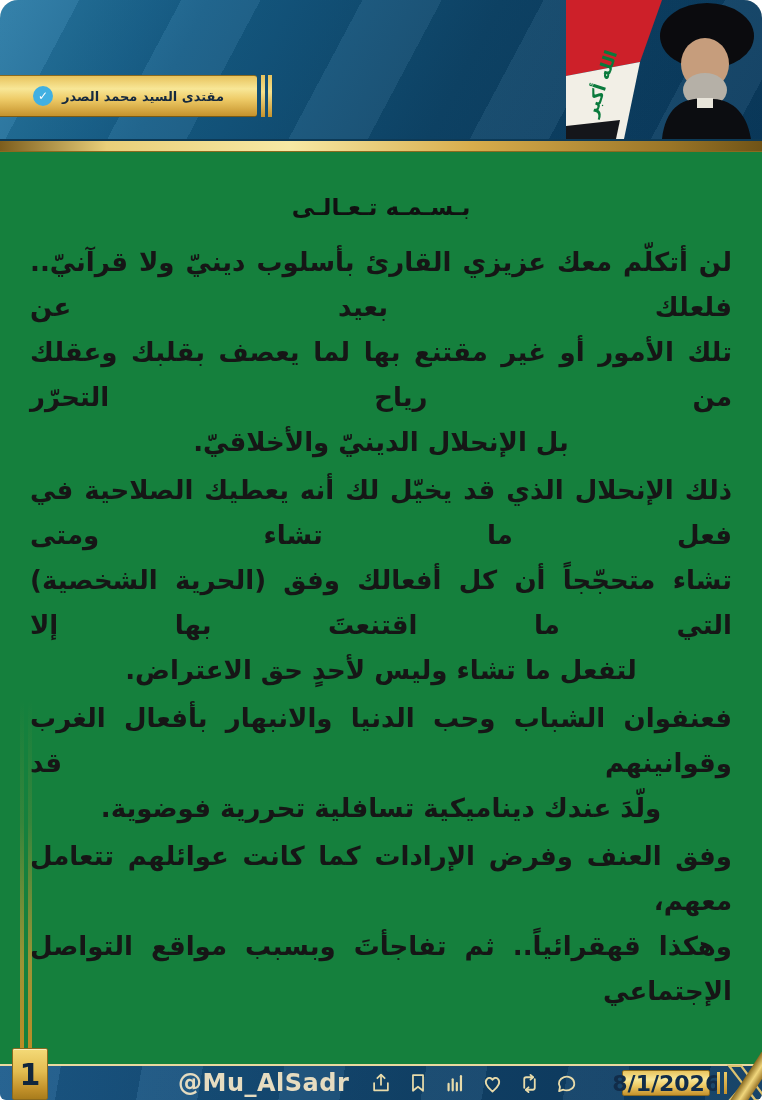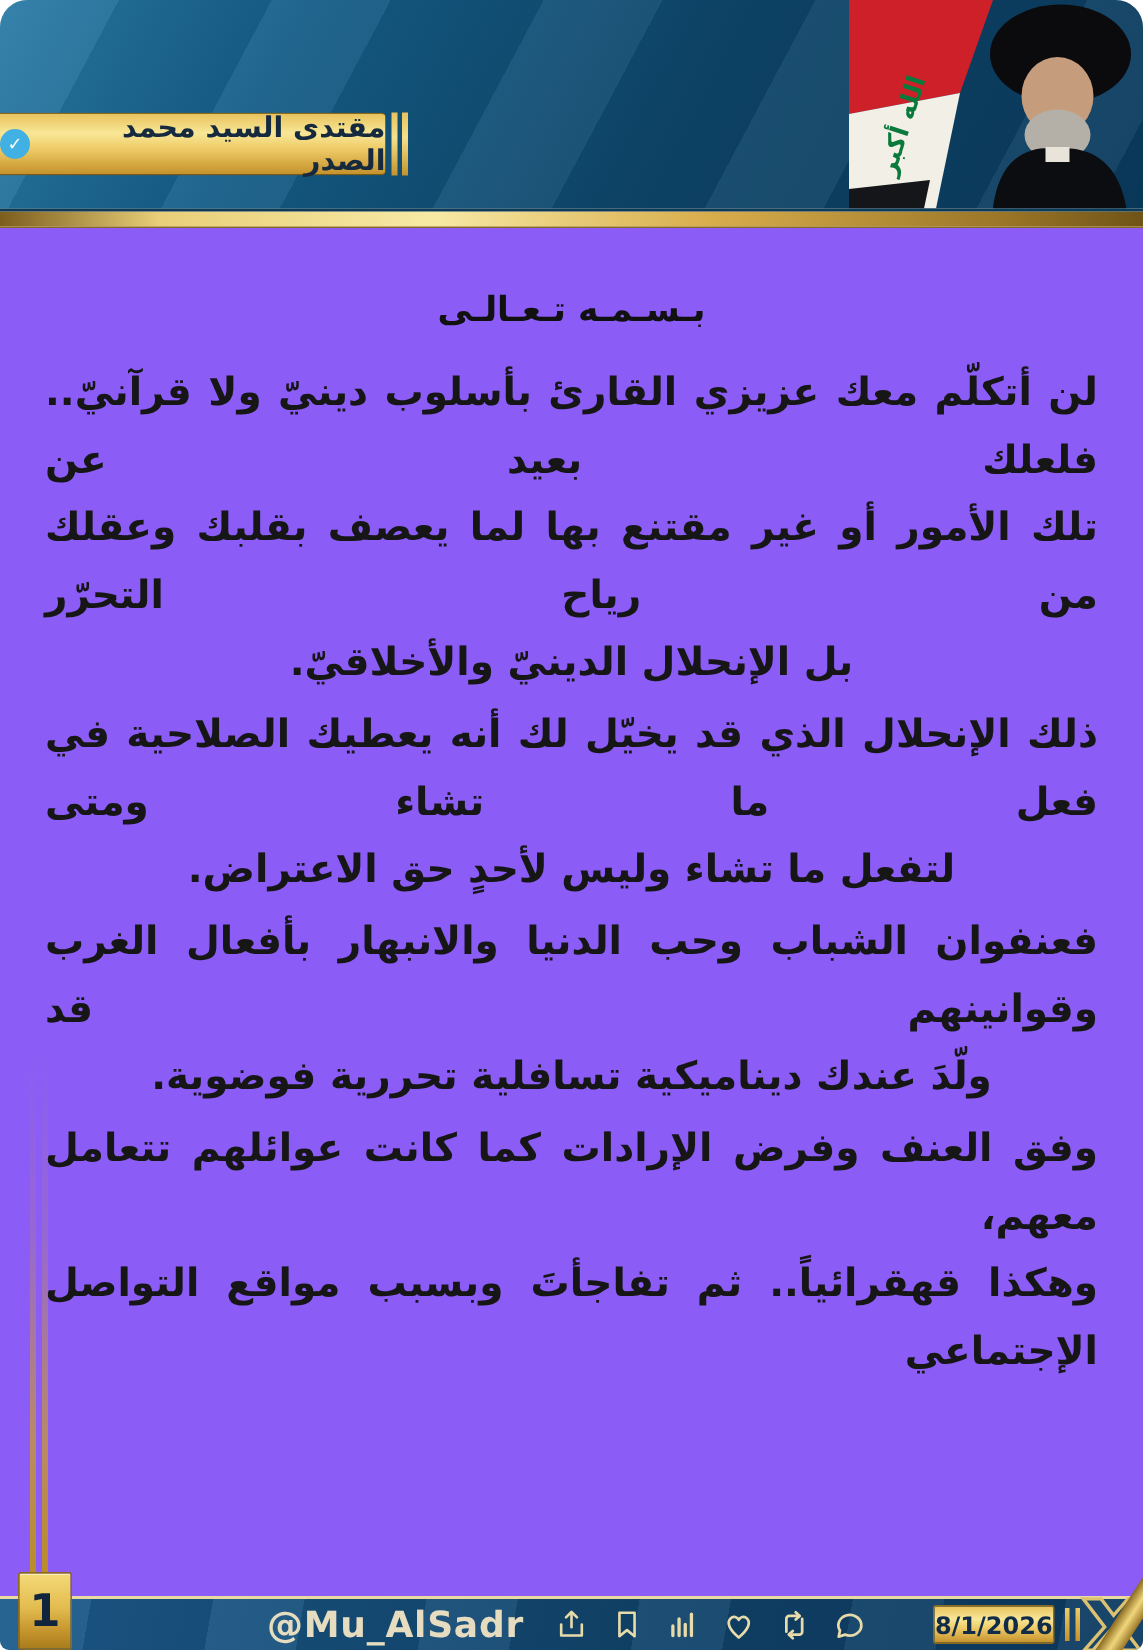--- a/index.html
+++ b/index.html
@@ -20,7 +20,7 @@
     border-radius: 0 3px 3px 0;
     display: flex; align-items: center; justify-content: center; gap: 9px;
     direction: rtl; }
-  .name-band .name { color: #15293f; font-weight: bold; font-size: 19px; }
+  .name-band .name { color: #15293f; font-weight: bold; font-size: 13px; }
   .badge { width: 20px; height: 20px; border-radius: 50%; background: #41b0e2;
     color: #fff; font-size: 12px; font-weight: bold; line-height: 20px; text-align: center;
     flex: 0 0 auto; }

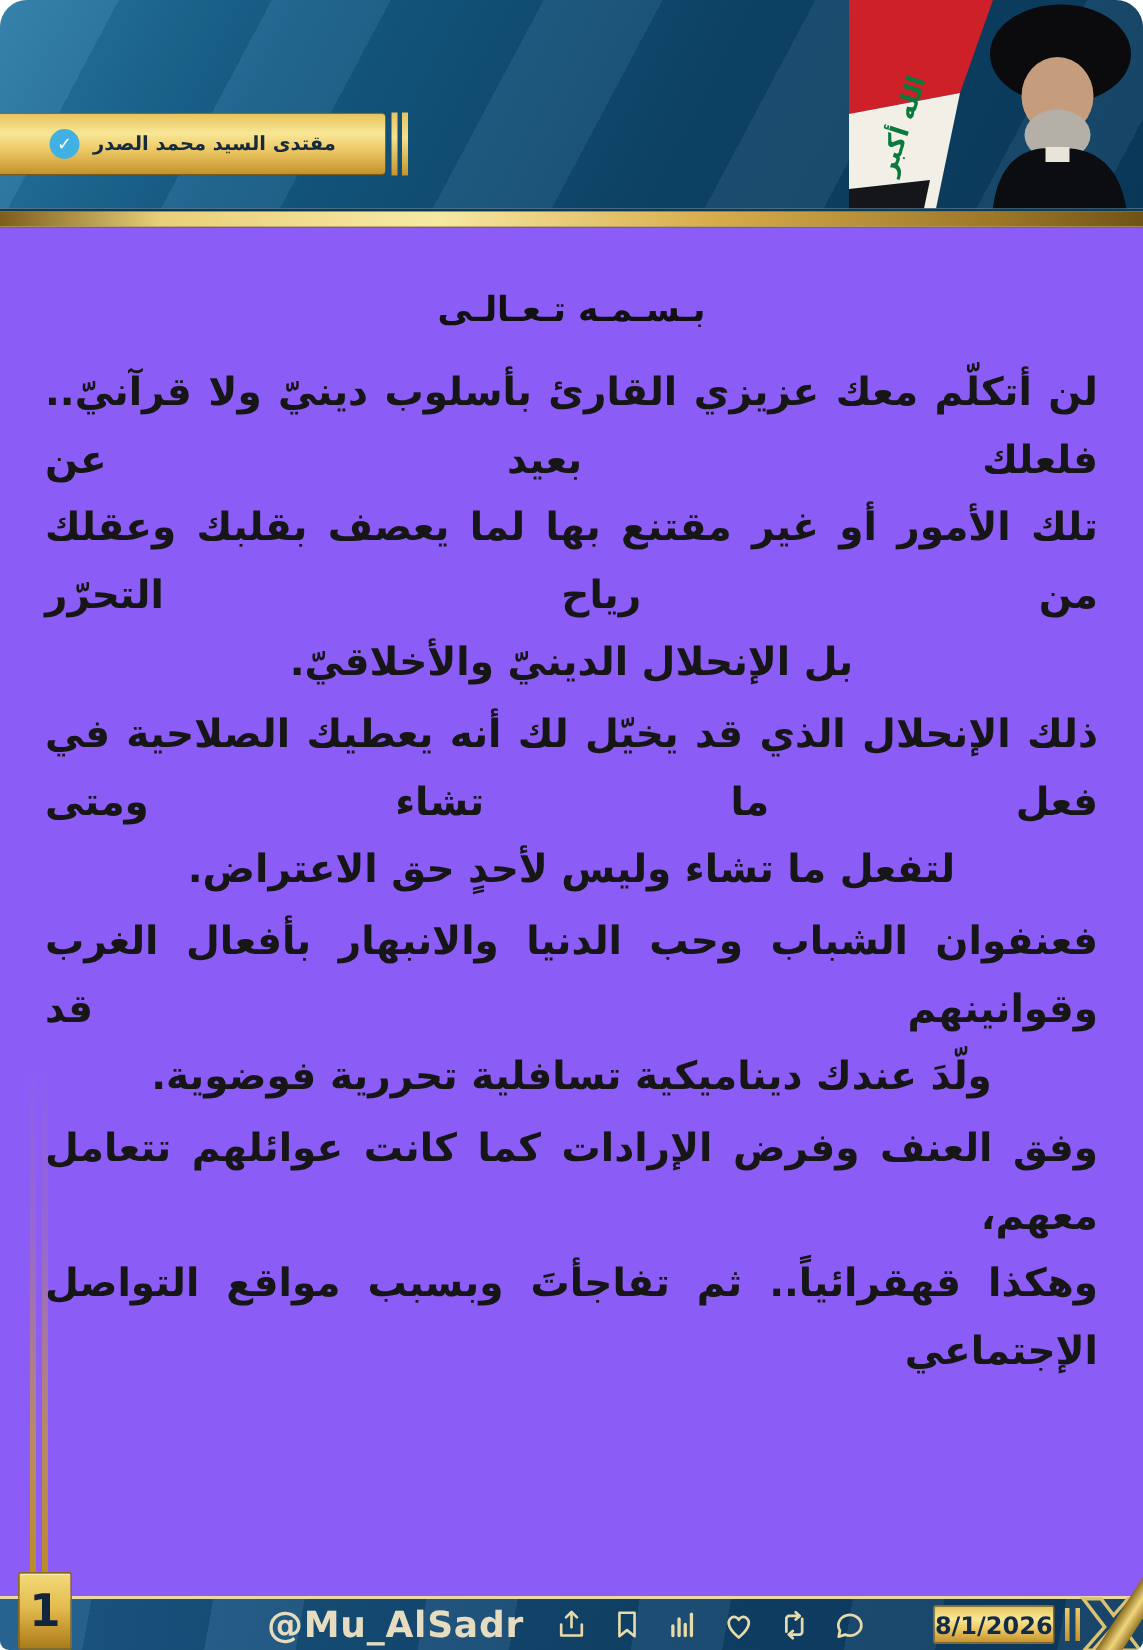--- a/index.html
+++ b/index.html
@@ -38,7 +38,7 @@
 
   
   .doc { position: absolute; top: 152px; left: 0; width: 762px; height: 912px;
-    background: #8b5cf6; direction: rtl; }
+    background: #15803d; direction: rtl; }
   .basmala { margin-top: 42px; text-align: center; font-size: 23px; font-weight: bold;
     color: #111111; }
   .body-text { margin: 20px 30px 0 30px; color: #161616; font-weight: bold;

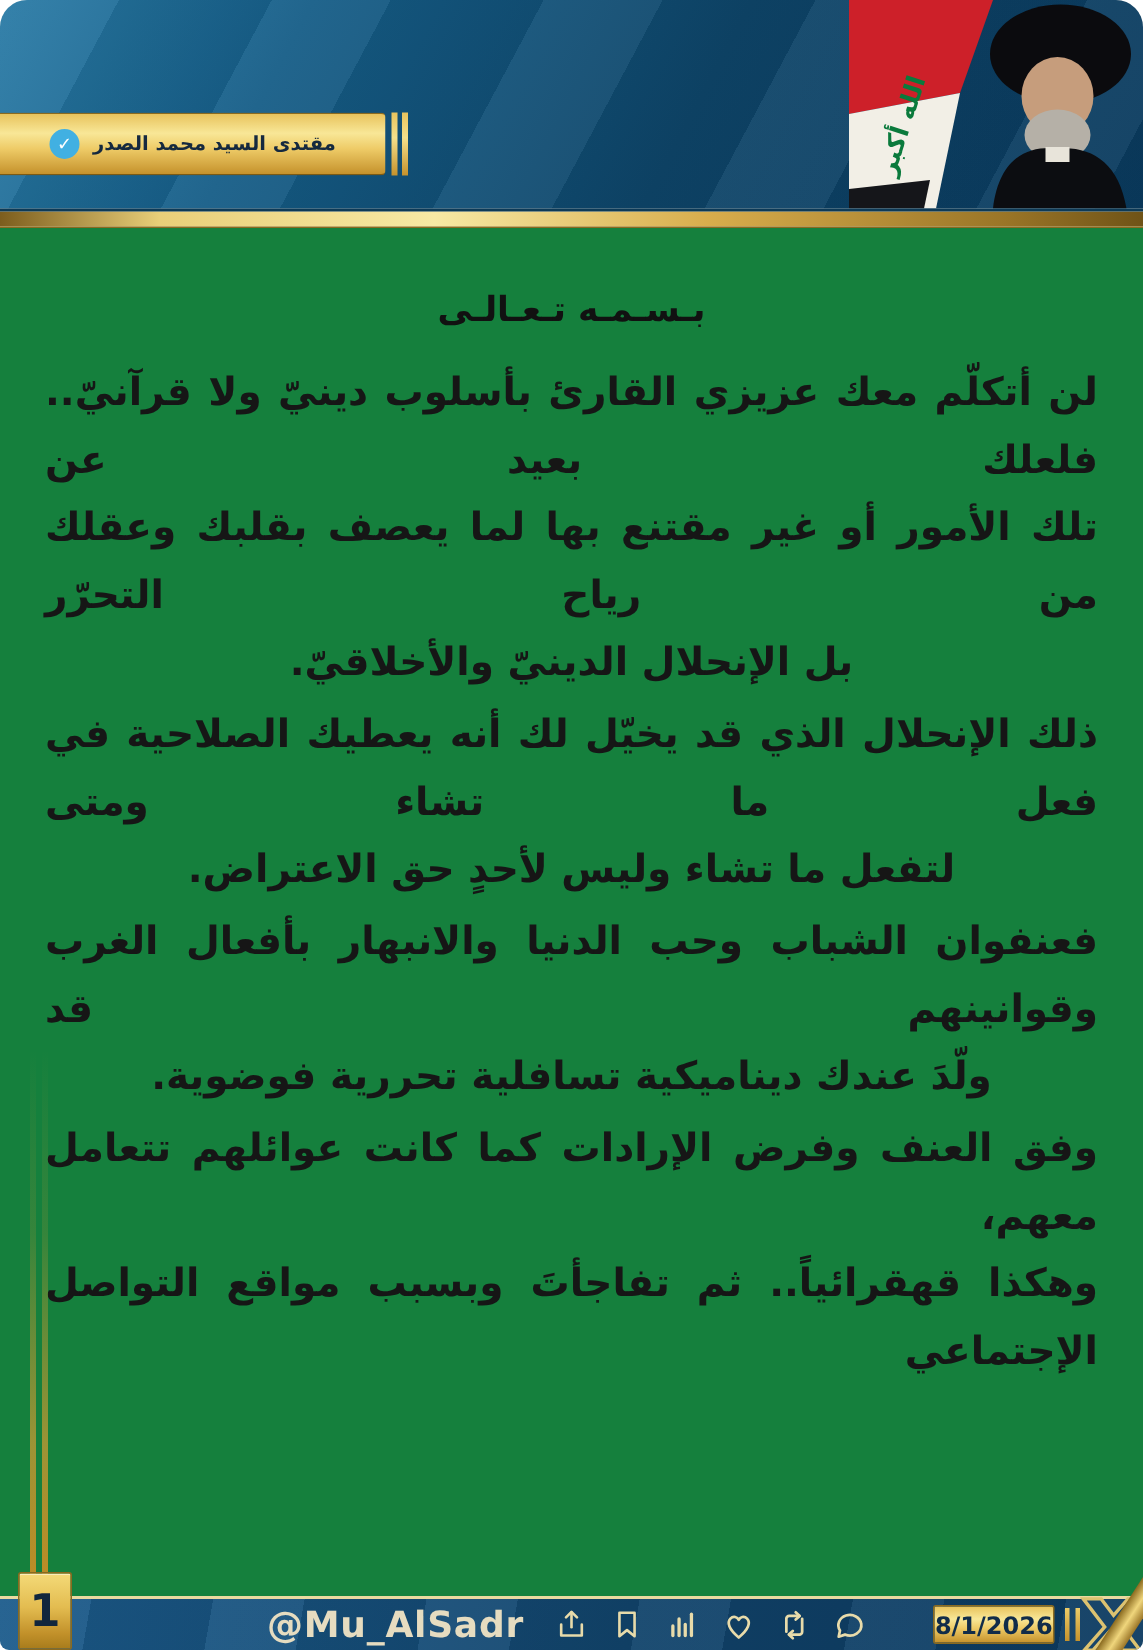--- a/index.html
+++ b/index.html
@@ -126,6 +126,7 @@
       </div>
       <div class="para">
         <div class="line full">ذلك الإنحلال الذي قد يخيّل لك أنه يعطيك الصلاحية في فعل ما تشاء ومتى</div>
+        <div class="line full">تشاء متحجّجاً أن كل أفعالك وفق (الحرية الشخصية) التي ما اقتنعتَ بها إلا</div>
         <div class="line">لتفعل ما تشاء وليس لأحدٍ حق الاعتراض.</div>
       </div>
       <div class="para">

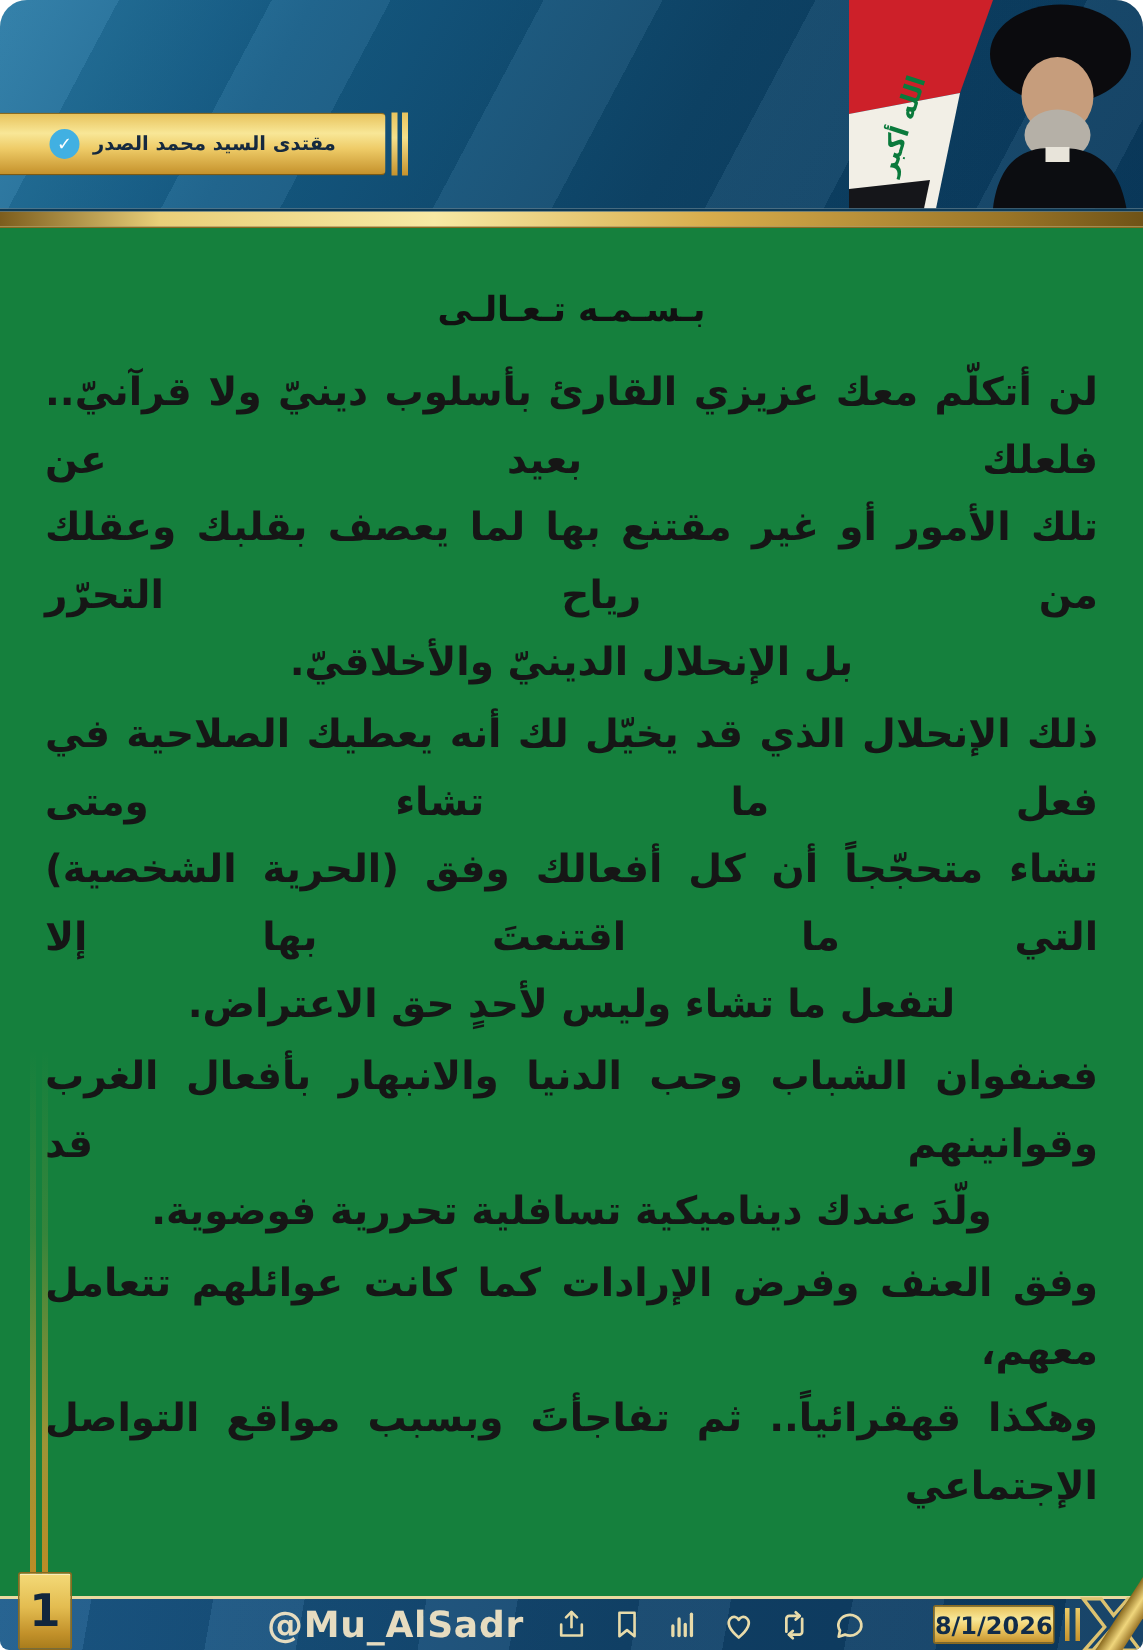--- a/index.html
+++ b/index.html
@@ -75,7 +75,7 @@
     background: linear-gradient(180deg, #e8c35d 0%, #f8e797 35%, #eecb67 60%, #c5922c 100%);
     border: 1px solid #8a6a1f; border-radius: 2px;
     display: flex; align-items: center; justify-content: center;
-    color: #112c49; font-size: 16px; font-weight: bold; }
+    color: #112c49; font-size: 22px; font-weight: bold; }
   .date-bars { display: flex; gap: 4px; margin-left: 7px; }
   .date-bars span { width: 3px; height: 22px;
     background: linear-gradient(180deg, #eccb68, #c5922c); }

